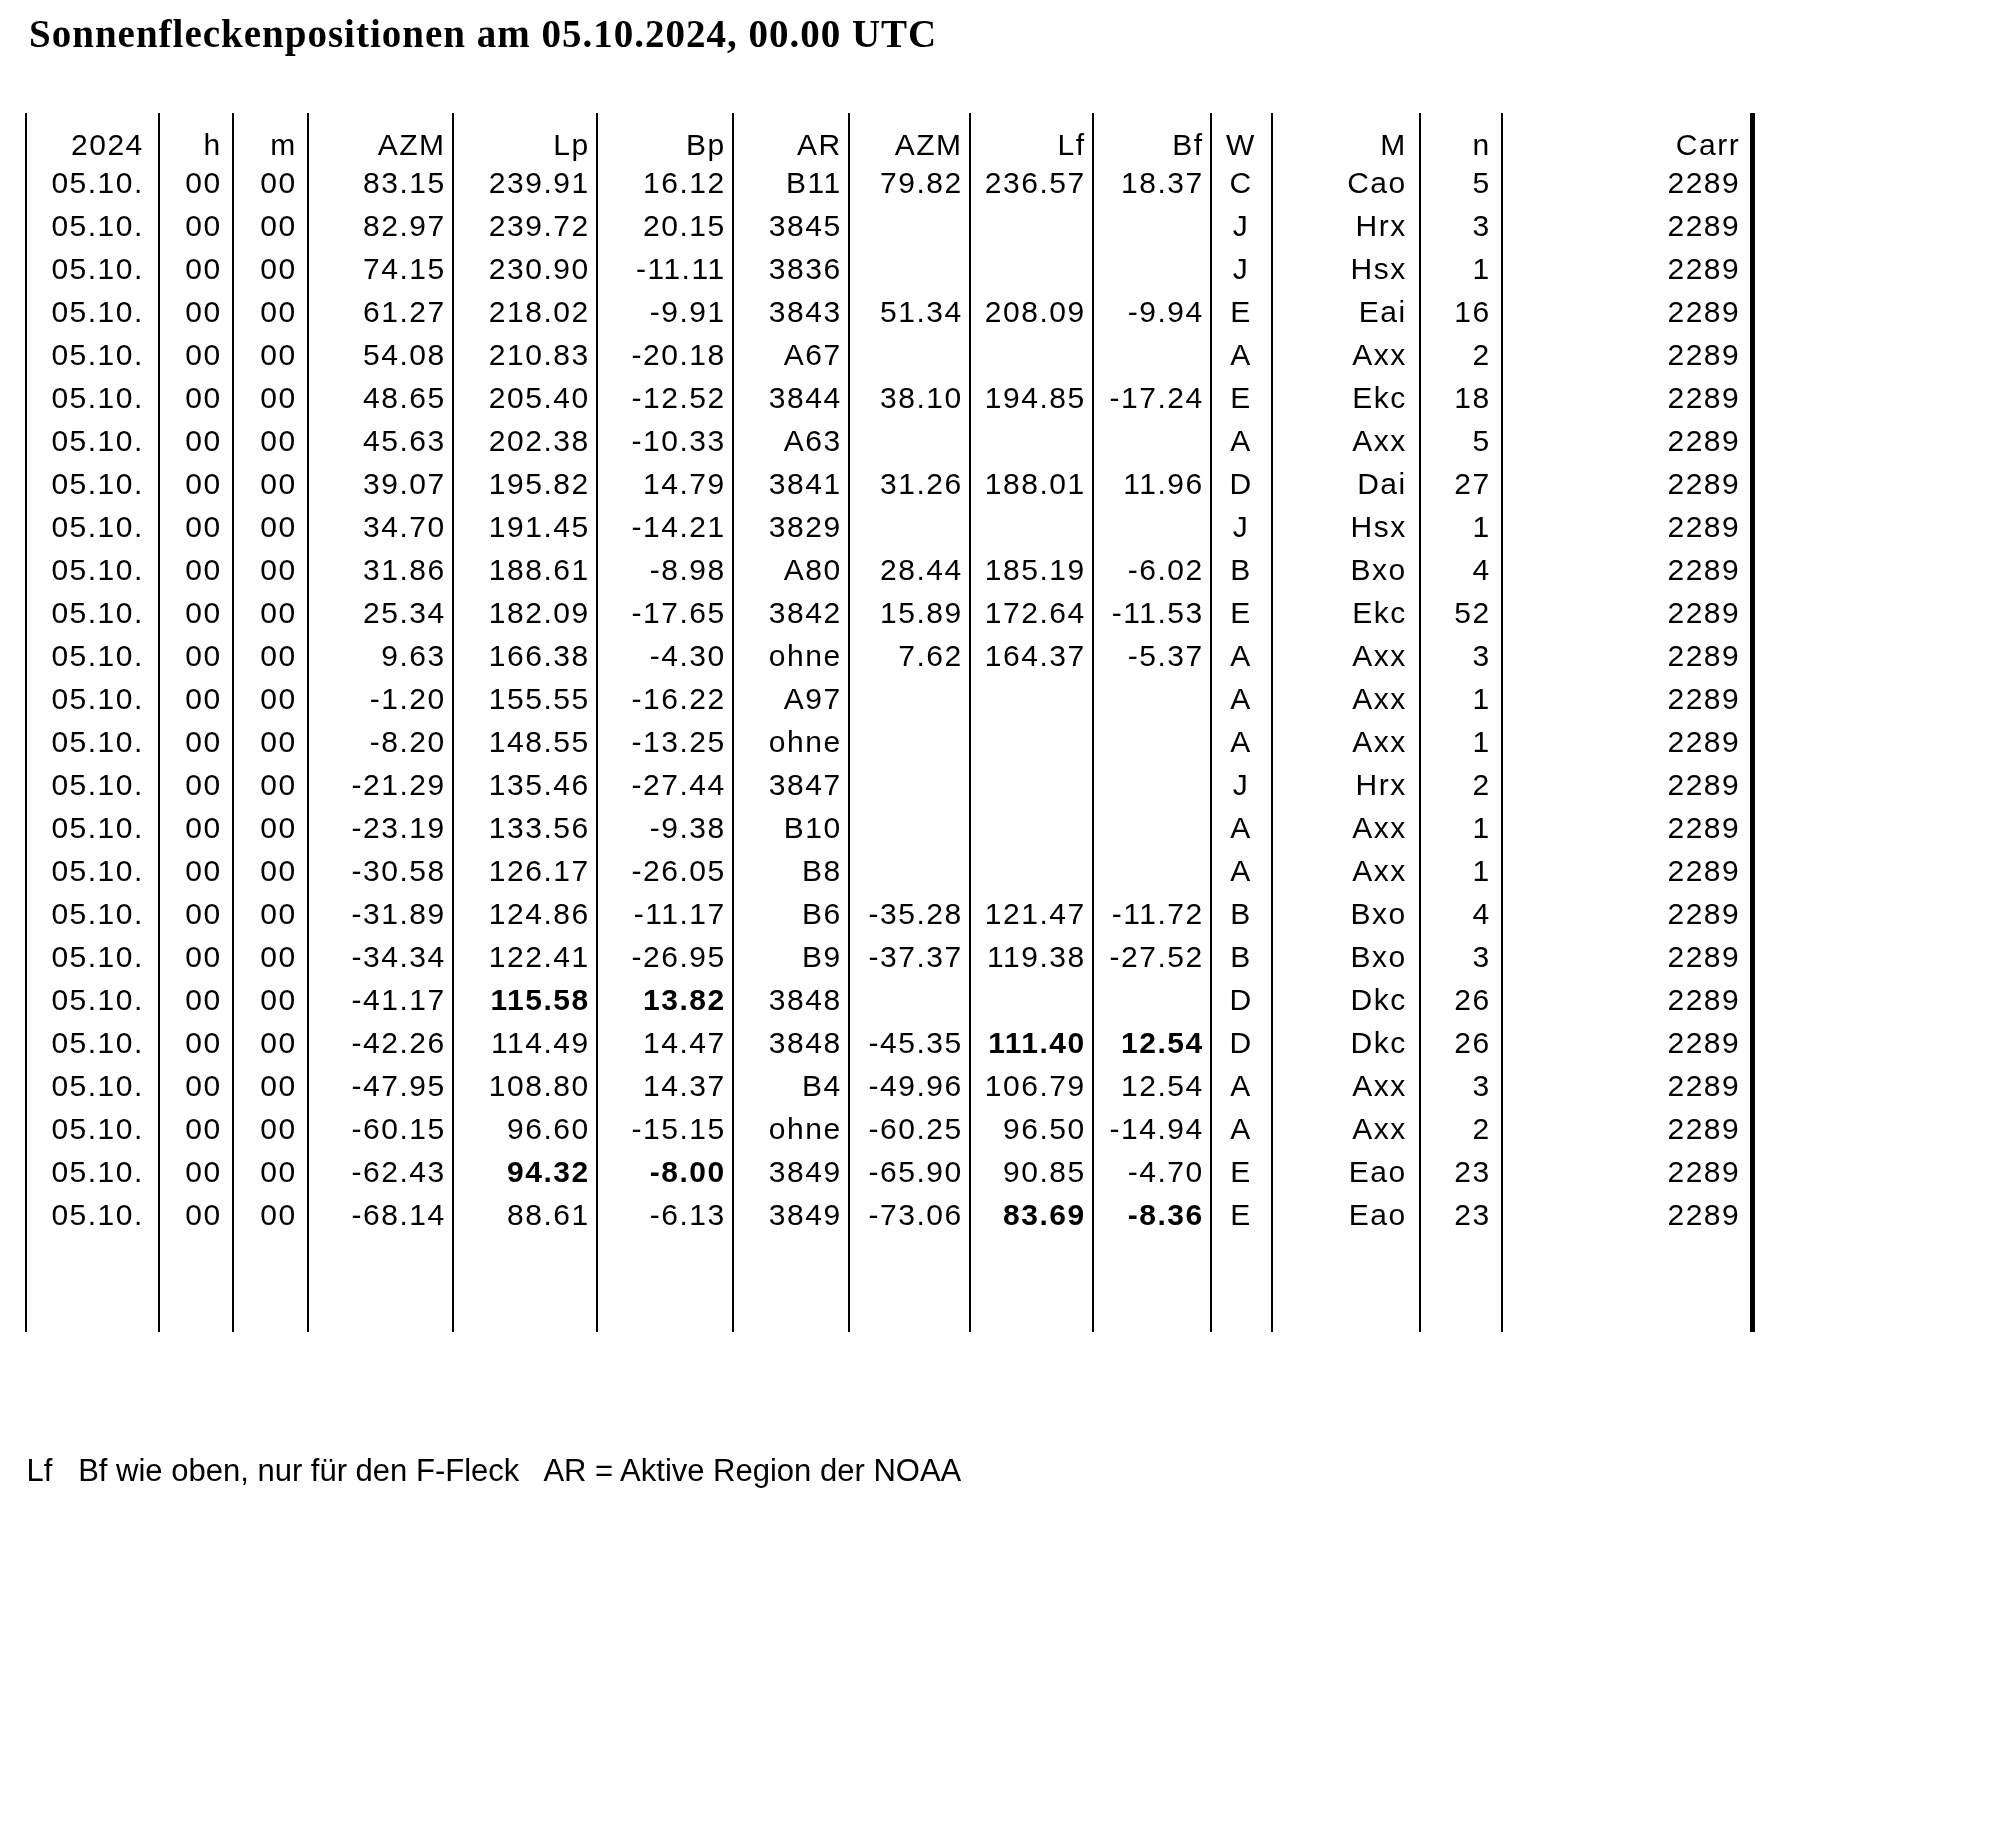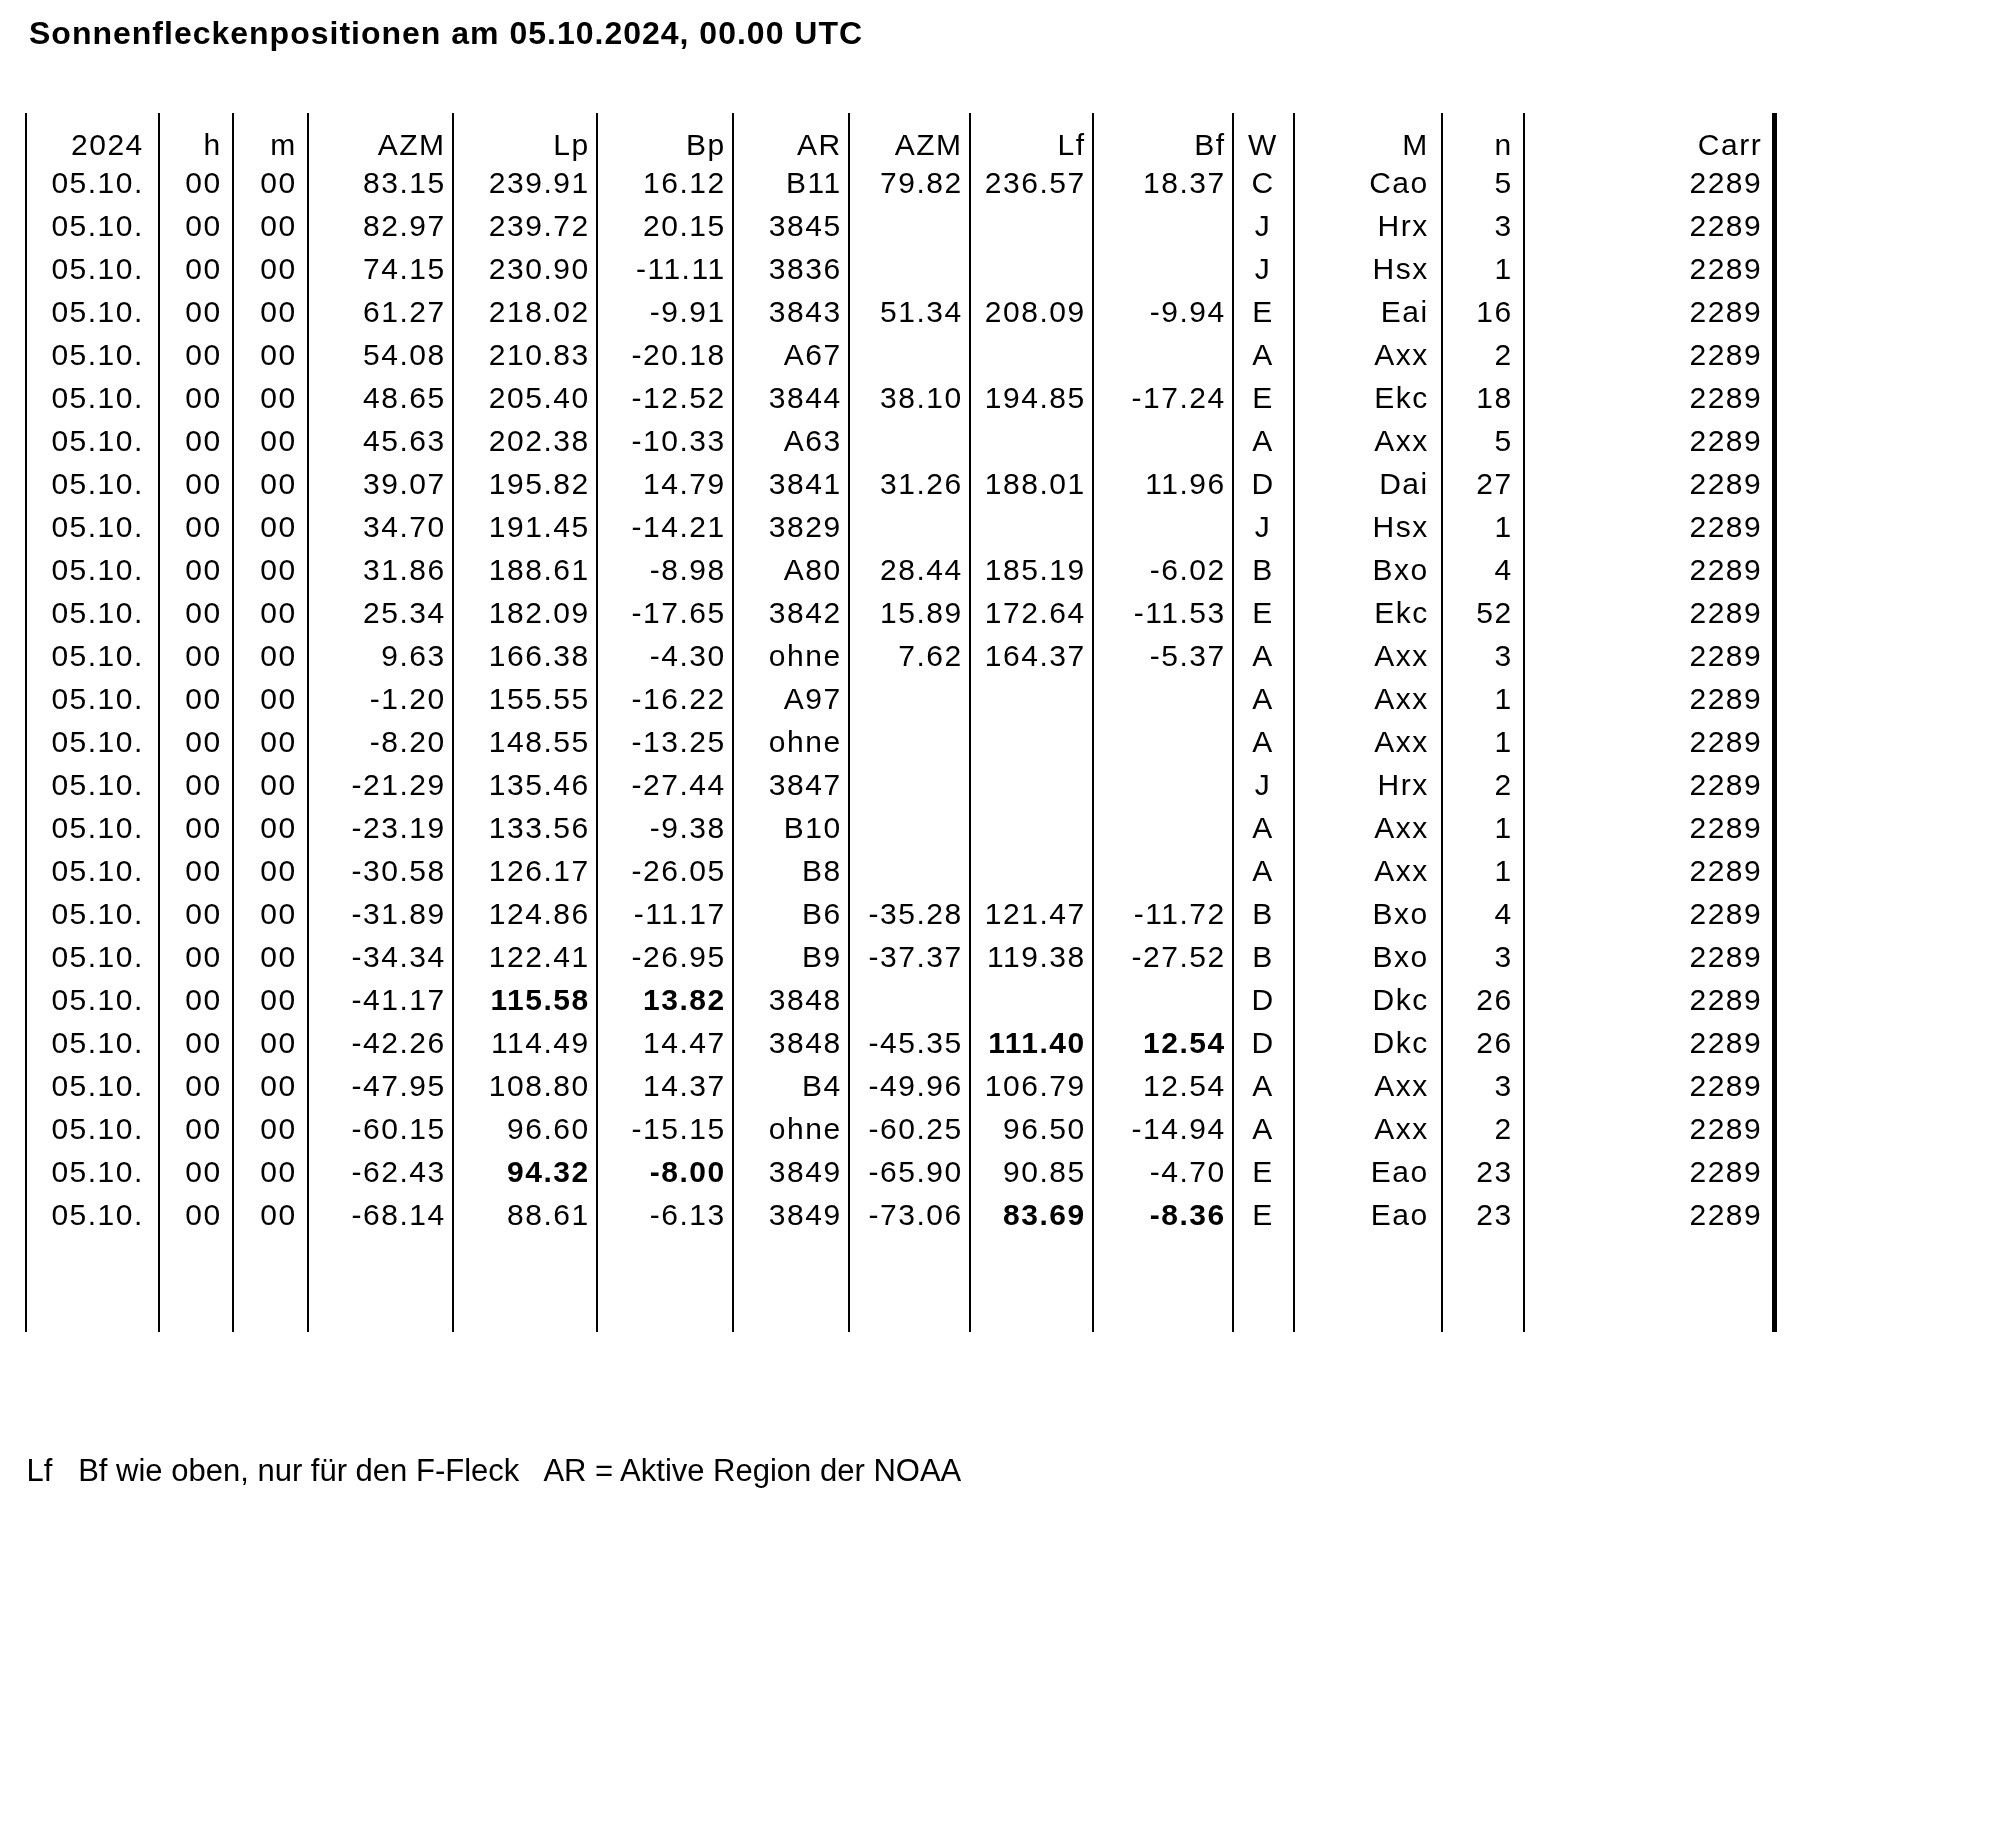--- a/index.html
+++ b/index.html
@@ -12,8 +12,8 @@
   }
   .title {
     margin: 7.8px 0 0 29px;
-    font-size: 32px; line-height: 51px;
-    font-weight: bold; letter-spacing: 1px;
+    font-size: 39px; line-height: 51px;
+    font-weight: bold; letter-spacing: 1px; font-family: Liberation Serif, serif;
   }
   table.sunspot {
     border-collapse: collapse; table-layout: fixed;

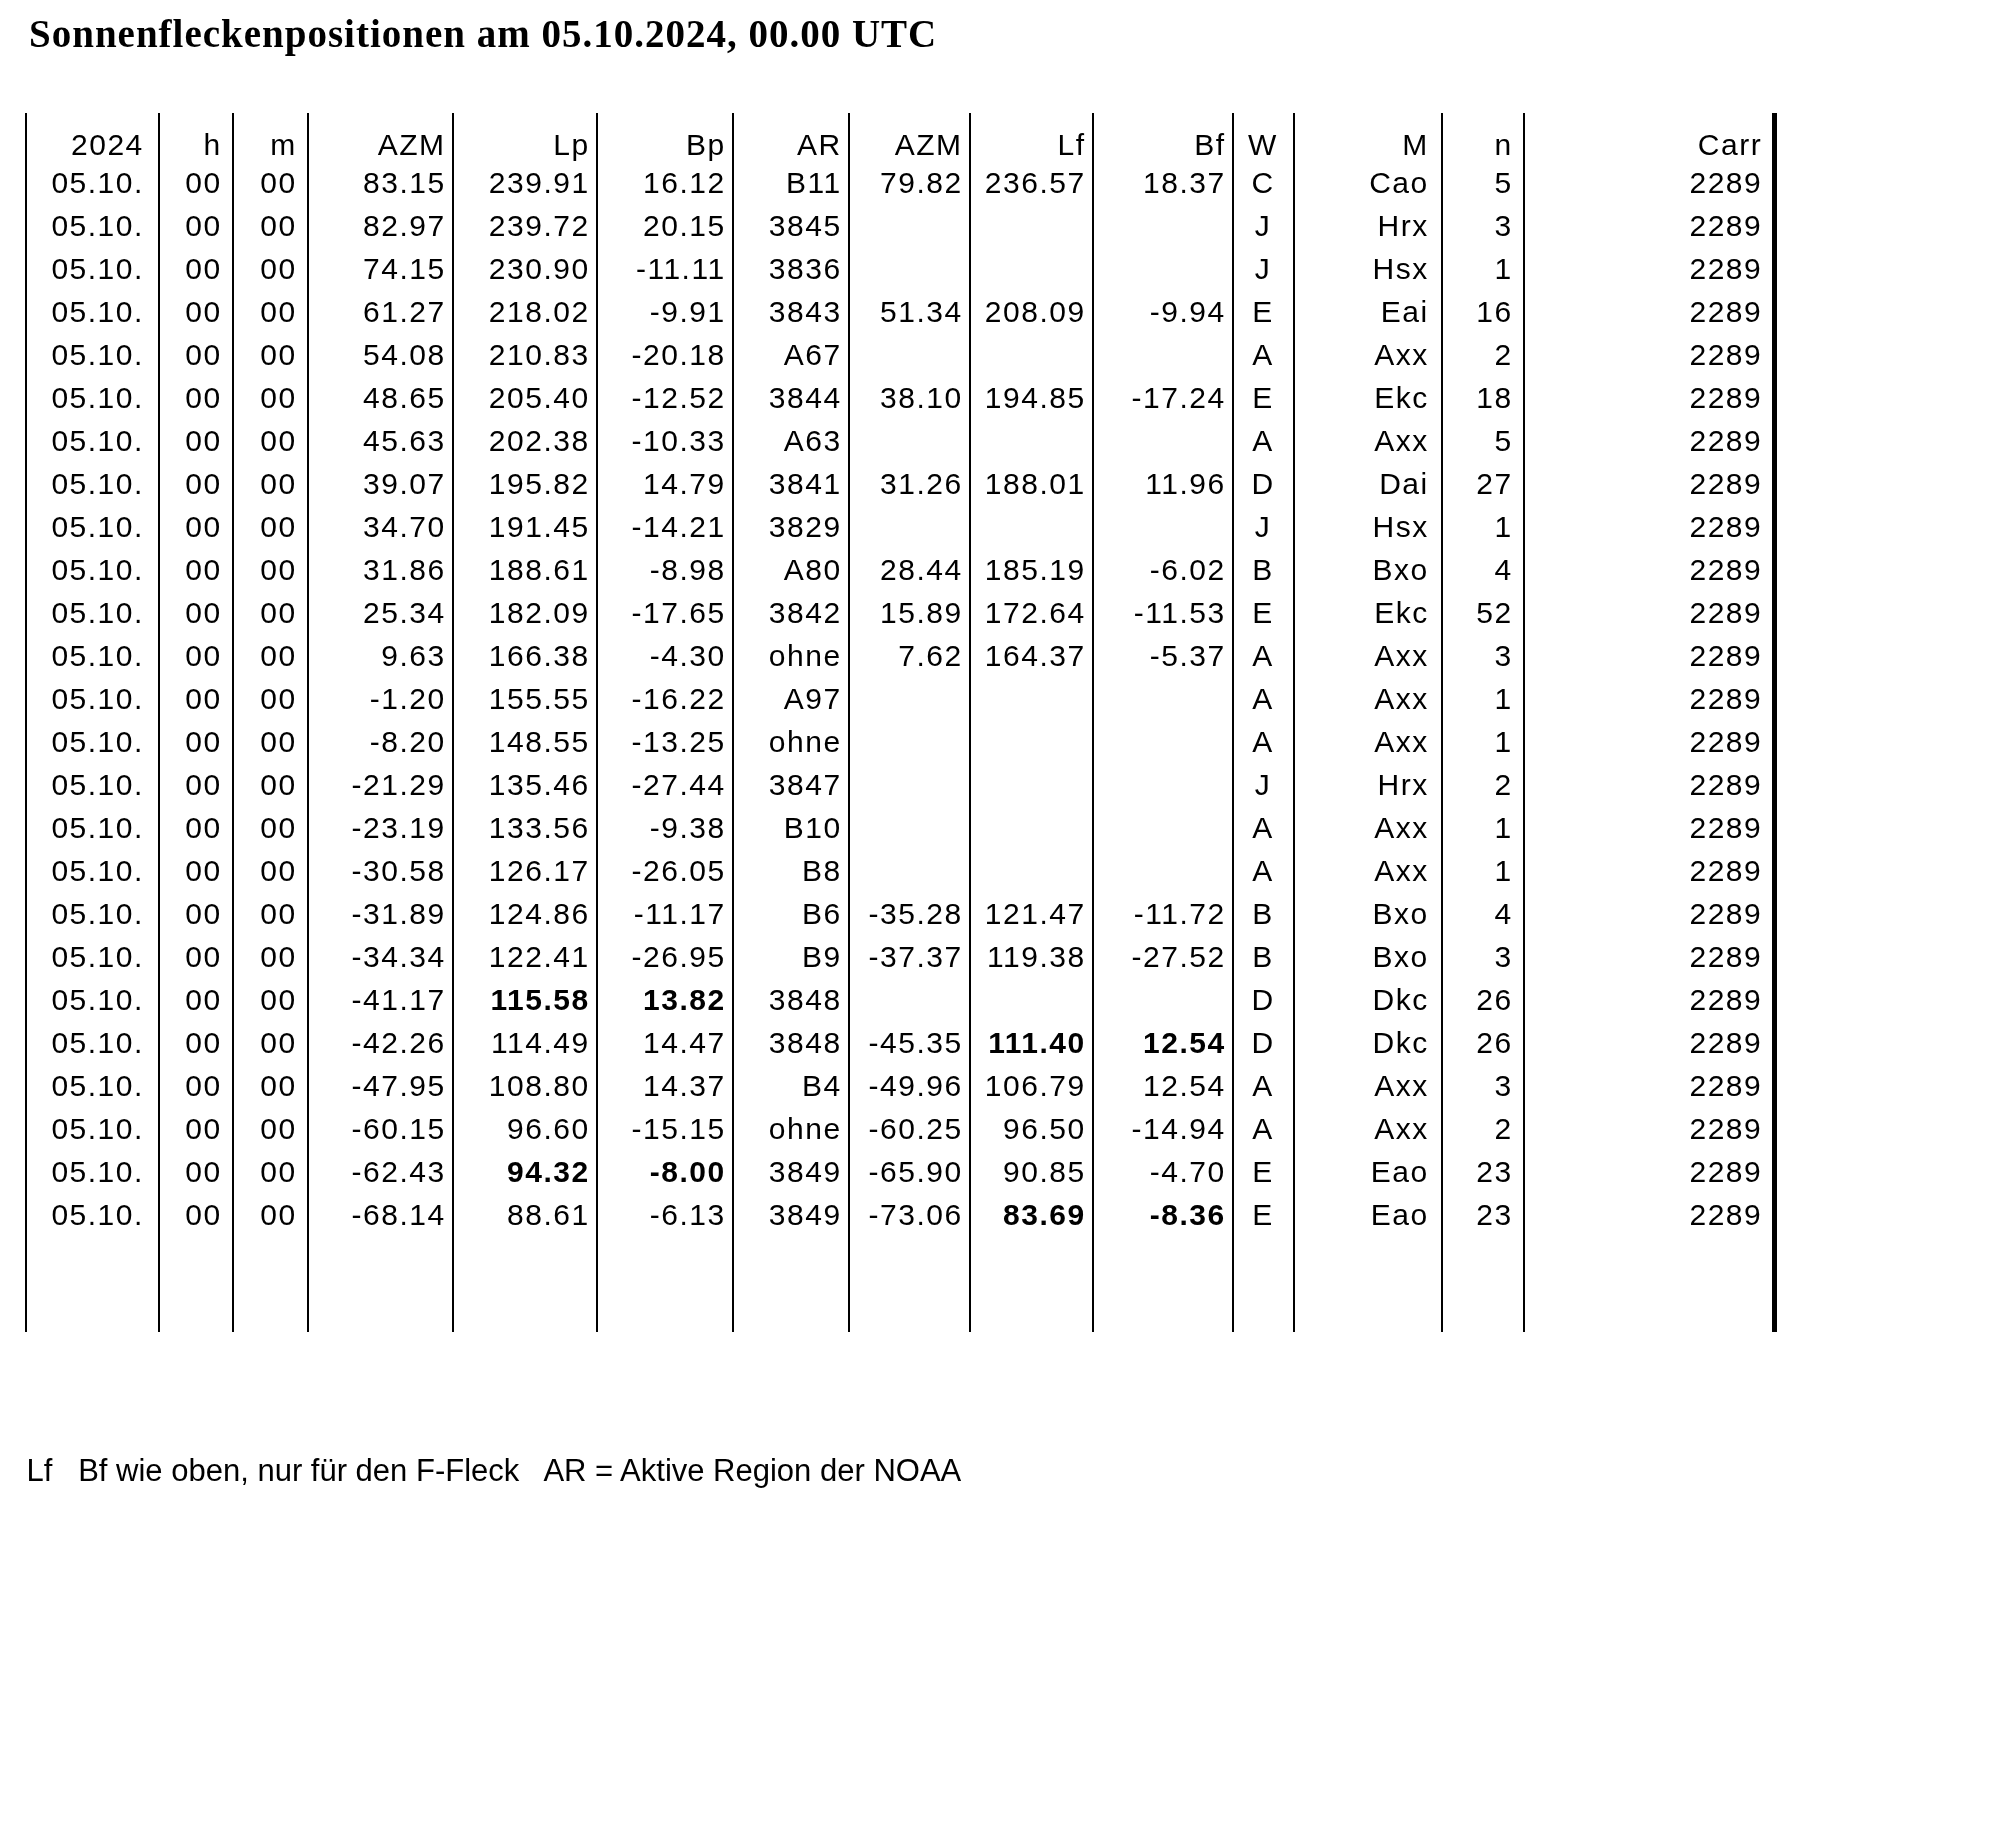--- a/index.html
+++ b/index.html
@@ -38,7 +38,7 @@
   .sunspot .c6  { width: 116px; padding-left: 30px; }
   .sunspot .c7  { width: 121px; }
   .sunspot .c8  { width: 123px; }
-  .sunspot .c9  { width: 140px; }
+  .sunspot .c9  { width: 118px; }
   .sunspot .c10 { width: 61px; text-align: center; padding: 0; }
   .sunspot .c11 { width: 148px; padding-right: 11.8px; }
   .sunspot .c12 { width: 82px;  padding-right: 9.8px; }

